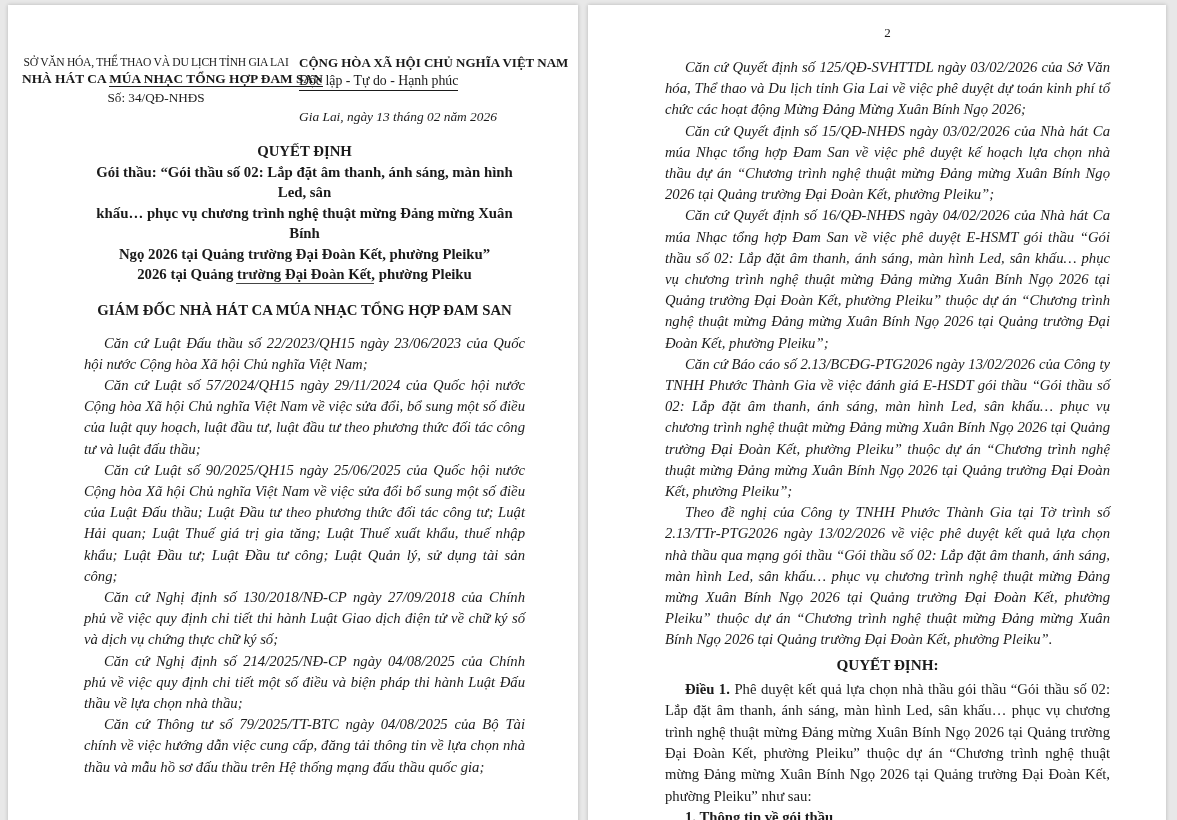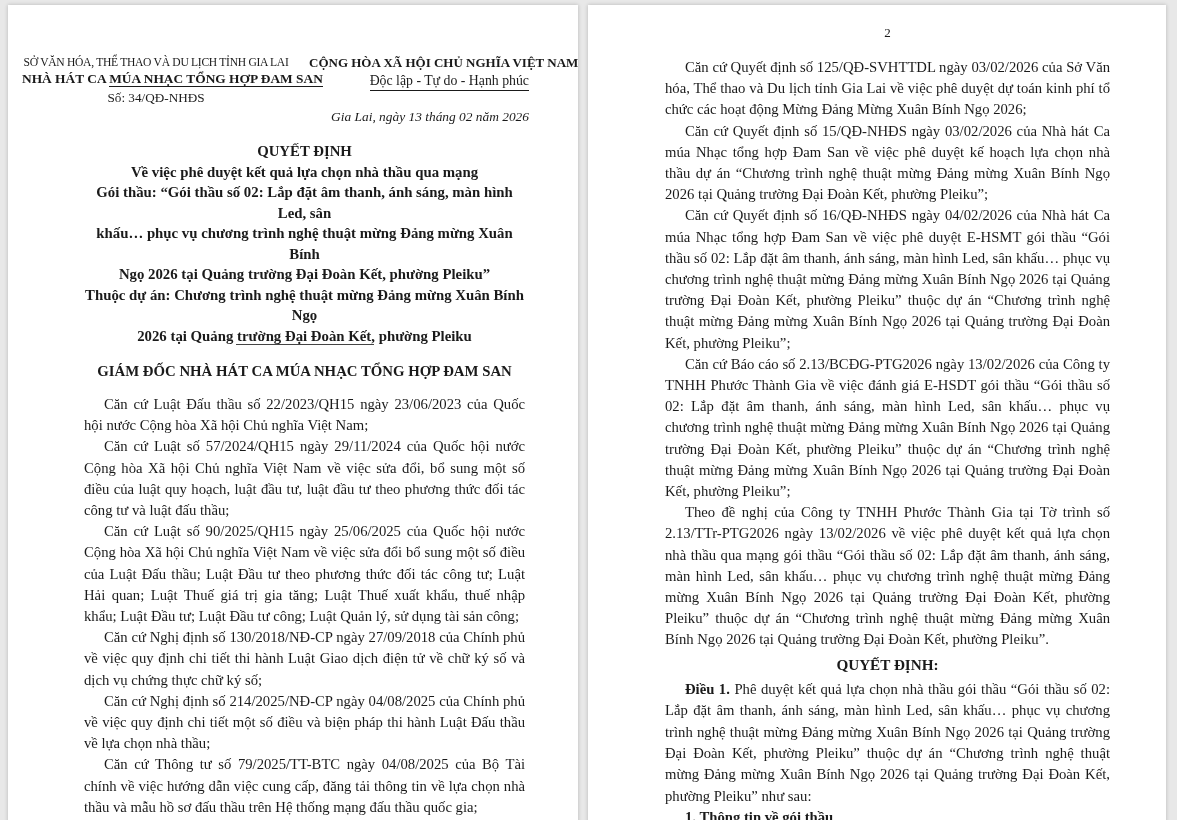--- a/index.html
+++ b/index.html
@@ -23,7 +23,7 @@
   
   .hdr { position: relative; height: 76px; margin-left: -66px; margin-right: -46px; }
   .hdr-left  { position: absolute; left: 4px;  top: 2px; width: 268px; text-align: center; }
-  .hdr-right { position: absolute; left: 291px; top: 2px; width: 220px; text-align: right; }
+  .hdr-right { position: absolute; left: 281px; top: 2px; width: 220px; text-align: left; }
   .dept      { font-size: 11.6px; letter-spacing: -0.3px; white-space: nowrap; line-height: 15px; }
   .org       { font-size: 13.4px; font-weight: bold; white-space: nowrap; line-height: 18px; }
   .org .u-part { border-bottom: 1px solid #1a1a1a; padding-bottom: 0; }

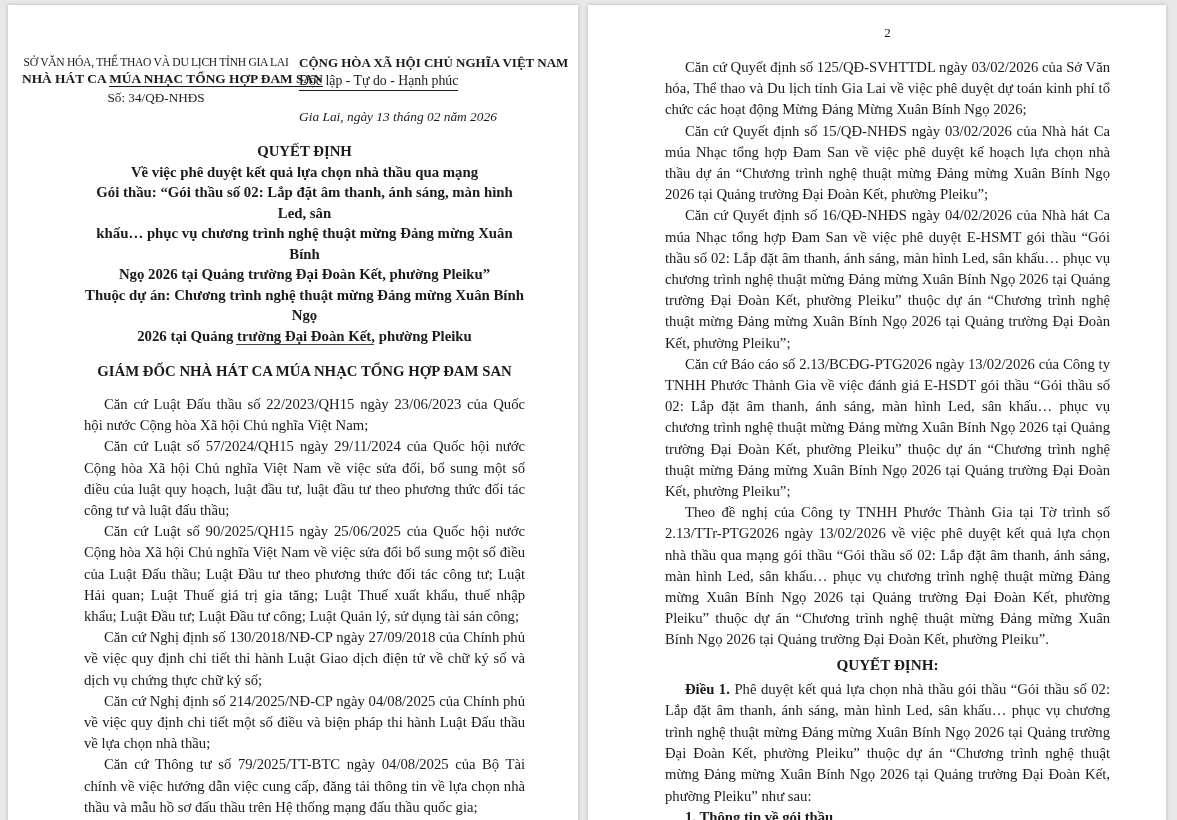--- a/index.html
+++ b/index.html
@@ -41,6 +41,7 @@
 
   
   p.recital {
+    font-style: italic;
     font-size: 14.7px;
     line-height: 21.2px;
     text-align: justify;

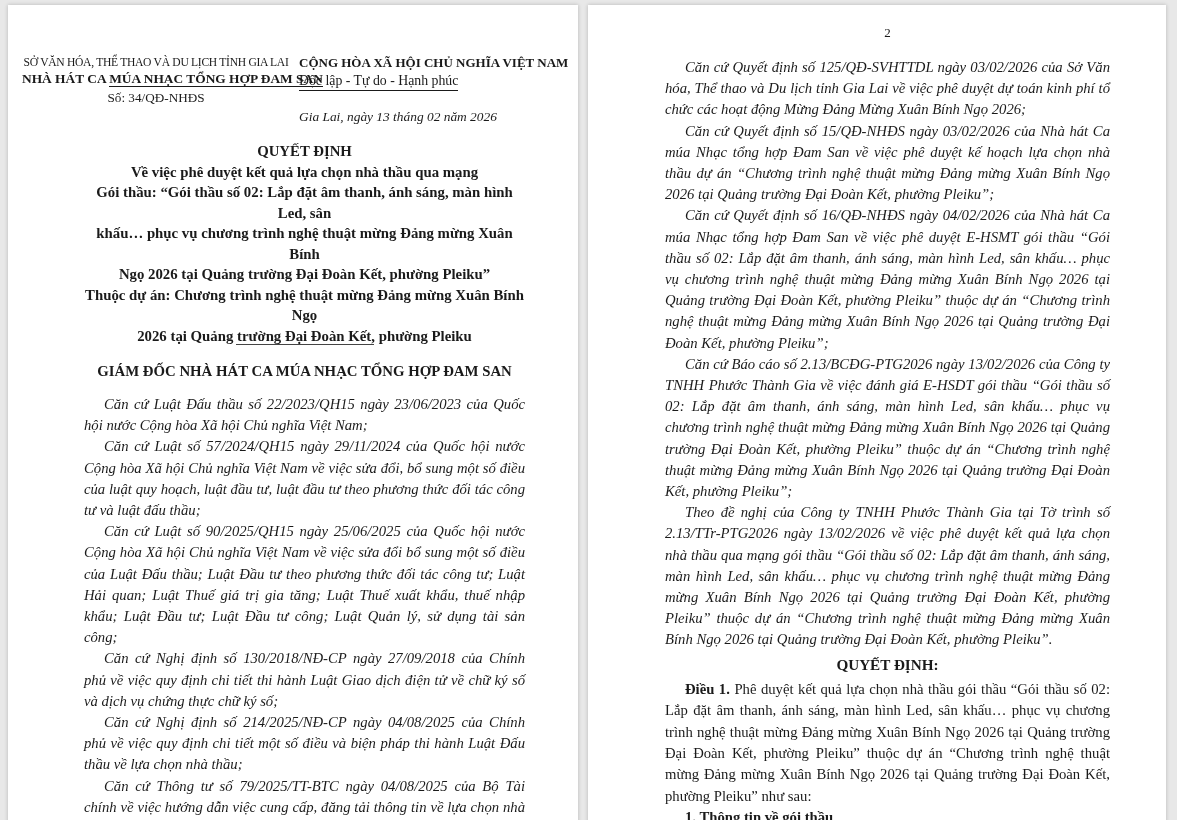--- a/index.html
+++ b/index.html
@@ -76,7 +76,6 @@
 
   <div class="title-block">
     <div class="title-line">QUYẾT ĐỊNH</div>
-    <div class="title-line">Về việc phê duyệt kết quả lựa chọn nhà thầu qua mạng</div>
     <div class="title-line">Gói thầu: “Gói thầu số 02: Lắp đặt âm thanh, ánh sáng, màn hình Led, sân</div>
     <div class="title-line">khấu… phục vụ chương trình nghệ thuật mừng Đảng mừng Xuân Bính</div>
     <div class="title-line">Ngọ 2026 tại Quảng trường Đại Đoàn Kết, phường Pleiku”</div>

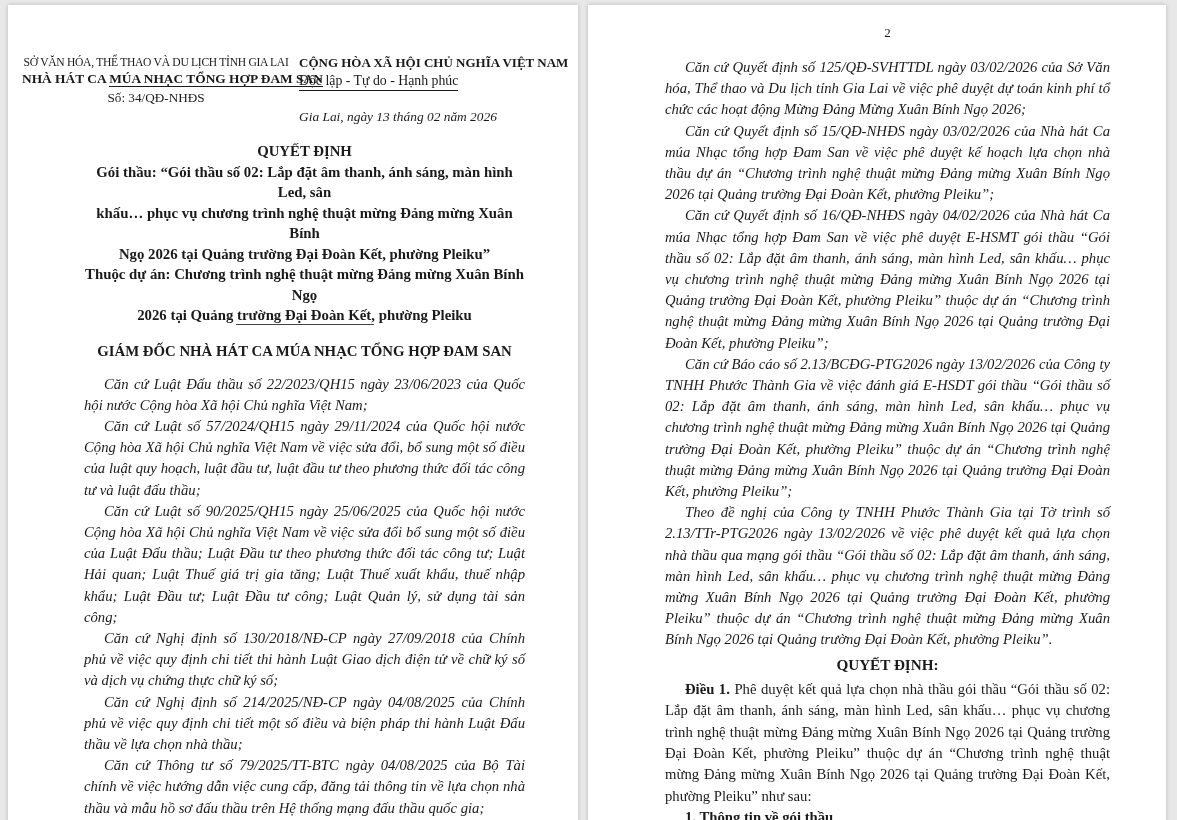--- a/index.html
+++ b/index.html
@@ -79,7 +79,6 @@
     <div class="title-line">Gói thầu: “Gói thầu số 02: Lắp đặt âm thanh, ánh sáng, màn hình Led, sân</div>
     <div class="title-line">khấu… phục vụ chương trình nghệ thuật mừng Đảng mừng Xuân Bính</div>
     <div class="title-line">Ngọ 2026 tại Quảng trường Đại Đoàn Kết, phường Pleiku”</div>
-    <div class="title-line">Thuộc dự án: Chương trình nghệ thuật mừng Đảng mừng Xuân Bính Ngọ</div>
     <div class="title-line">2026 tại Quảng trường Đại Đoàn Kết, phường Pleiku</div>
     <div class="title-rule"></div>
   </div>

